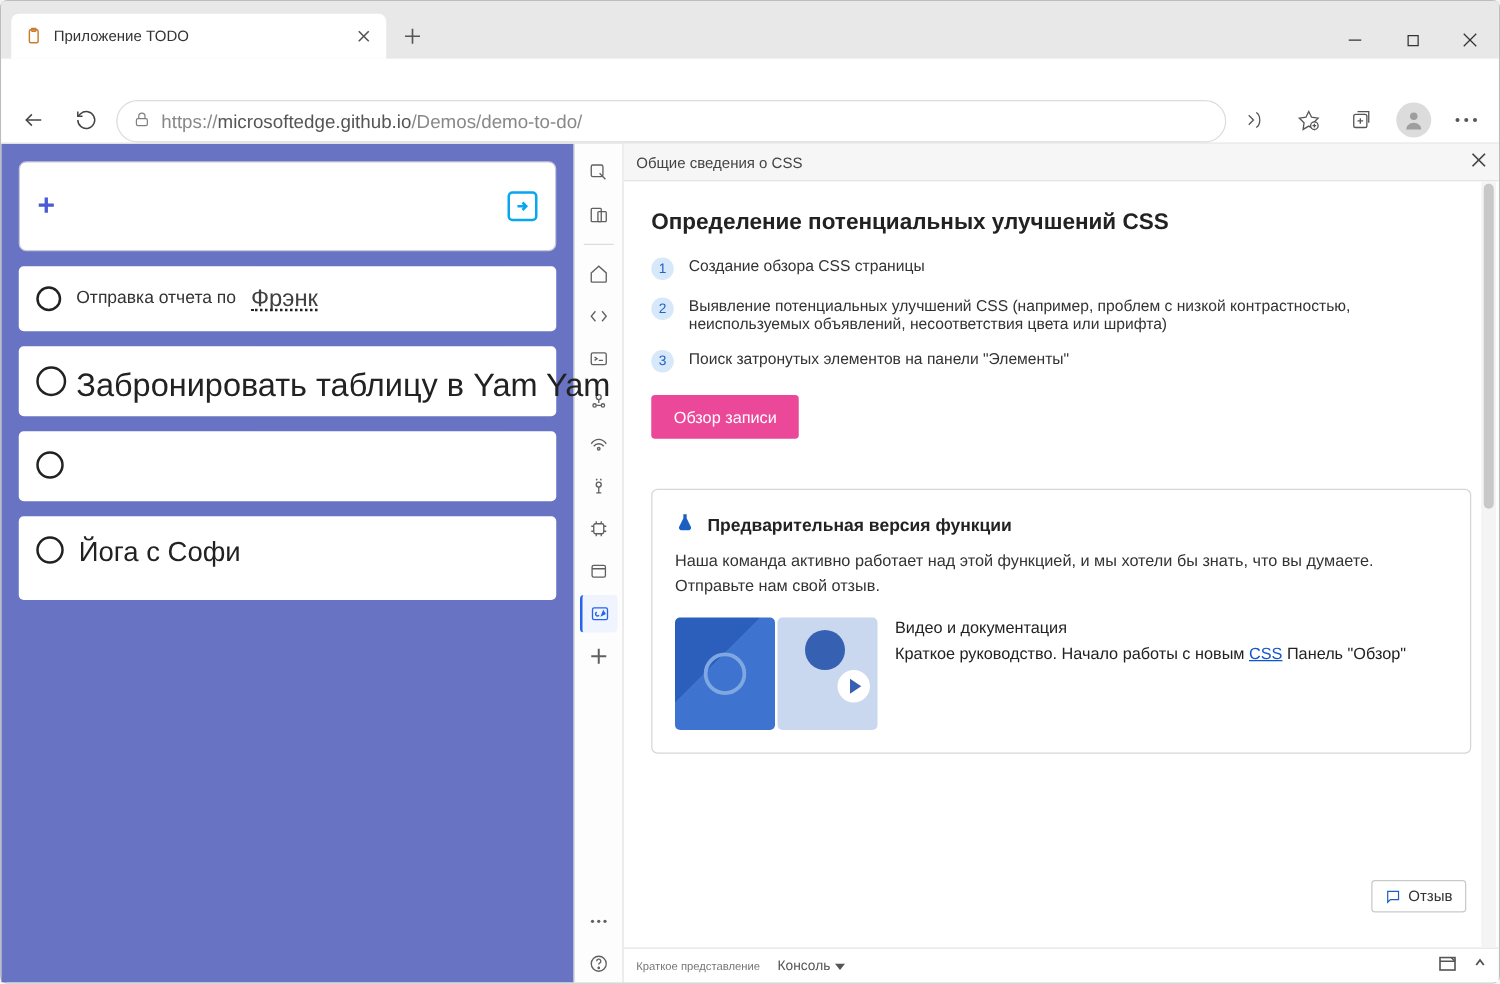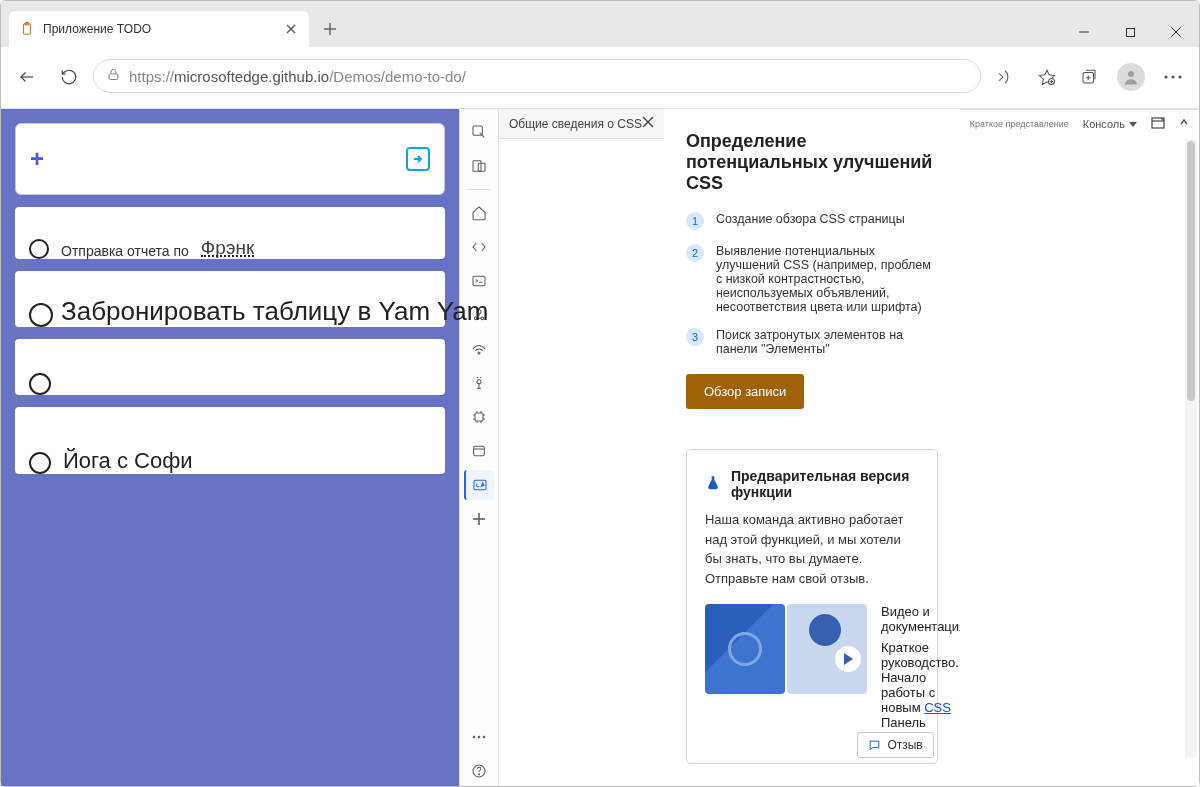--- a/index.html
+++ b/index.html
@@ -15,7 +15,7 @@
 .newtab { width: 30px; height: 30px; margin-left: 6px; display:flex;align-items:center;justify-content:center;color:#555;cursor:pointer; margin-bottom:3px;}
 .win-controls { margin-left: auto; display: flex; }
 .win-btn { width: 46px; height: 30px; display:flex;align-items:center;justify-content:center;color:#333;cursor:pointer; }
-.addr-bar { height: 50px; background: #fff; border-bottom: 1px solid #e3e3e3; display: flex; align-items: flex-start; padding: 0 8px; gap: 6px; margin-top: 12px; }
+.addr-bar { height: 68px; background: #fff; border-bottom: 1px solid #e3e3e3; display: flex; align-items: flex-end; padding: 0 8px; gap: 6px; }
 .nav-btn { width: 36px; height: 36px; border-radius: 4px; display:flex;align-items:center;justify-content:center;color:#444;cursor:pointer; }
 .url-box { flex: 1; height: 34px; border: 1px solid #dcdcdc; border-radius: 18px; display: flex; align-items: center; padding: 0 12px; gap: 8px; color:#666; }
 .url-text { color: #555; font-size: 15px; }

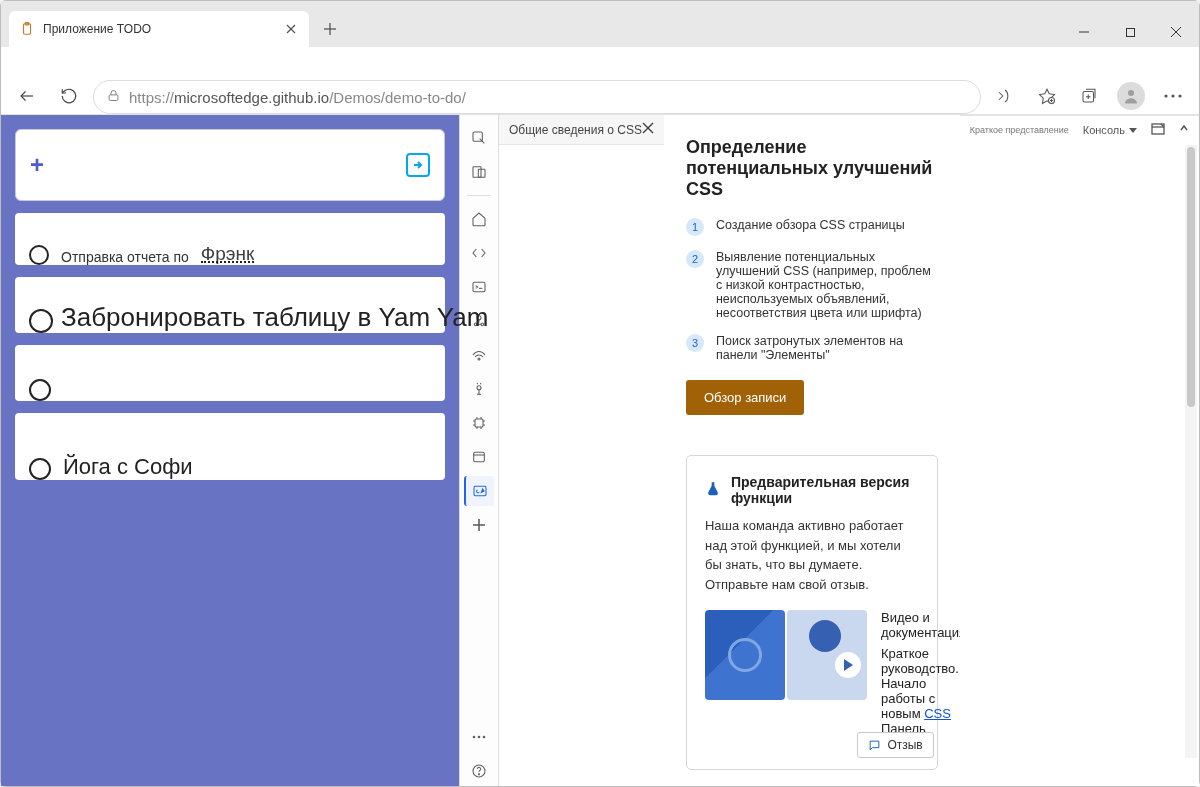--- a/index.html
+++ b/index.html
@@ -46,7 +46,7 @@
 .rail-spacer { flex:1; }
 
 
-.dt-panel { flex:1; display:flex; flex-direction:row; background:#fff; position:relative; }
+.dt-panel { flex:1; display:flex; flex-direction:column; background:#fff; position:relative; }
 .dt-header { height:30px; border-bottom:1px solid #e4e4e4; background:#f6f6f6; display:flex; align-items:center; padding:0 10px; font-size:12px; color:#444; }
 .dt-close { margin-left:auto; cursor:pointer; color:#444; }
 .dt-body { flex:1; padding: 22px 22px 10px 22px; overflow:auto; position:relative; }

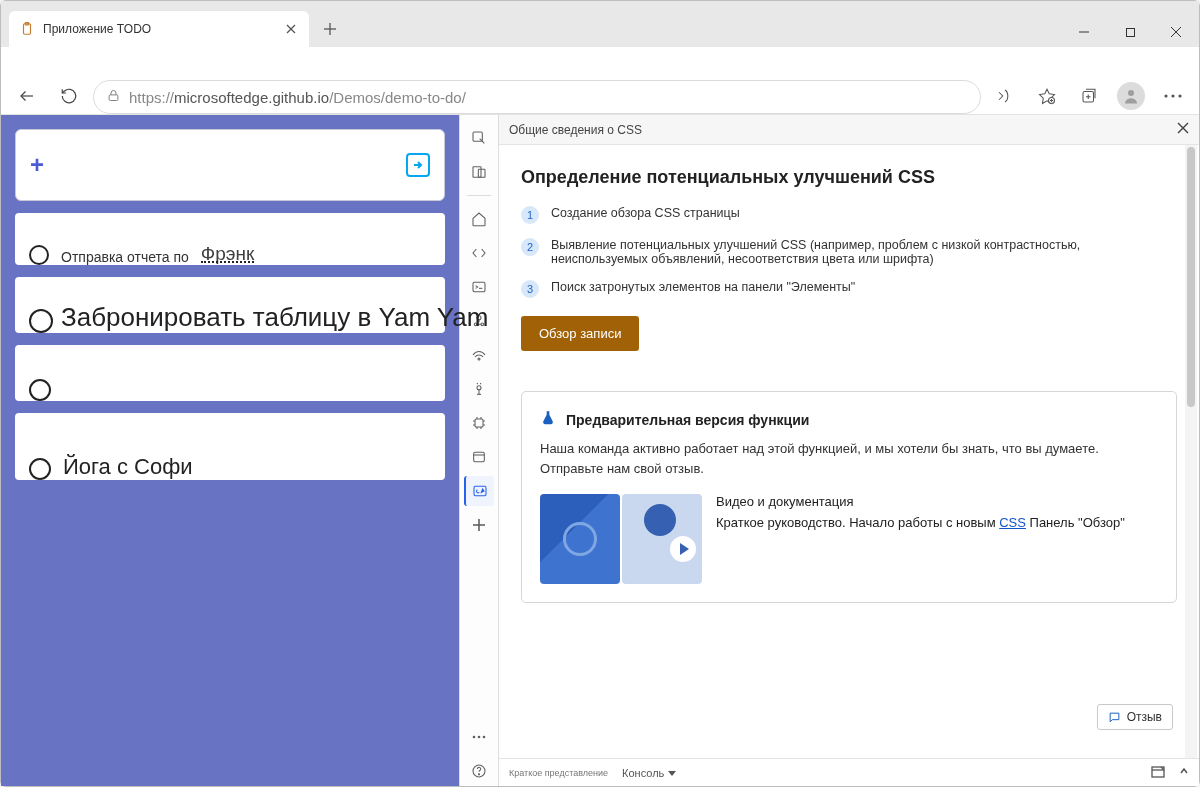--- a/index.html
+++ b/index.html
@@ -31,7 +31,7 @@
 .todo-add { background: #fff; border: 1px solid #c8c8d8; border-radius: 6px; height: 72px; display:flex; align-items:center; padding: 0 14px; justify-content:space-between; }
 .plus { color: #4a5bd3; font-size: 24px; font-weight: bold; }
 .arrow-btn { width: 24px; height: 24px; border: 2px solid #07a6f0; border-radius: 4px; display:flex;align-items:center;justify-content:center;color:#07a6f0; }
-.todo-item { background: #fff; border-radius: 4px; min-height: 52px; display:flex; align-items:flex-end; padding: 0 14px; gap: 12px; font-size: 20px; color:#222; }
+.todo-item { background: #fff; border-radius: 4px; min-height: 52px; display:flex; align-items:flex-start; padding: 16px 14px; gap: 12px; font-size: 20px; color:#222; }
 .todo-item.big { font-size: 26px; position:relative; }
 .circle { width: 20px; height: 20px; border: 2px solid #222; border-radius: 50%; flex-shrink:0; }
 .small-lbl { font-size: 14px; color:#333; }

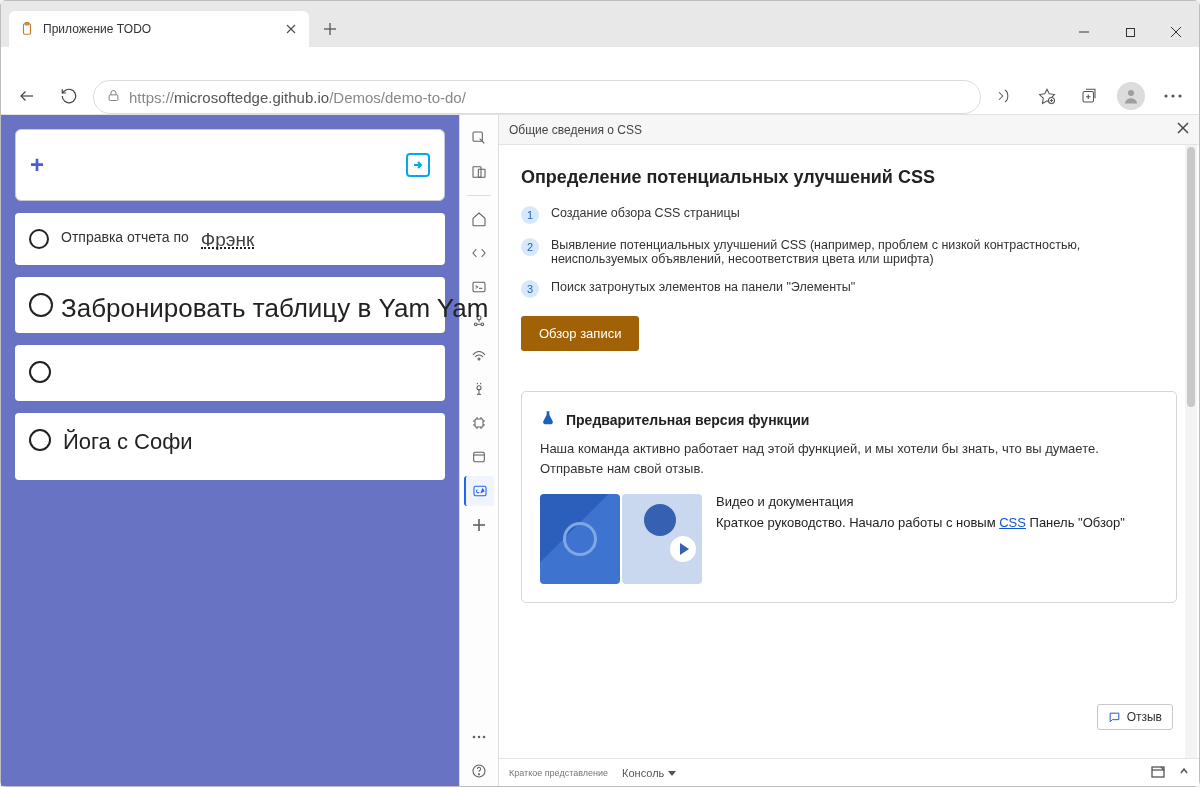--- a/index.html
+++ b/index.html
@@ -53,7 +53,7 @@
 .dt-body h2 { font-size:18px; font-weight:600; color:#222; margin-bottom:18px; }
 .step { display:flex; gap:12px; margin-bottom:14px; font-size:12.5px; color:#333; align-items:flex-start; }
 .step-num { width:18px; height:18px; border-radius:50%; background:#d6e8f9; color:#2563c7; font-size:11px; display:flex;align-items:center;justify-content:center; flex-shrink:0; }
-.primary-btn { background:#a16207; color:#fff; border:none; border-radius:3px; padding:10px 18px; font-size:13px; cursor:pointer; margin-top:4px; }
+.primary-btn { background:#ec4899; color:#fff; border:none; border-radius:3px; padding:10px 18px; font-size:13px; cursor:pointer; margin-top:4px; }
 .preview-box { border:1px solid #d6d6d6; border-radius:5px; padding:18px; margin-top:40px; }
 .preview-title { display:flex; align-items:center; gap:10px; font-size:14px; font-weight:600; color:#222; margin-bottom:10px; }
 .preview-desc { font-size:13px; color:#333; line-height:1.5; margin-bottom:16px; }

